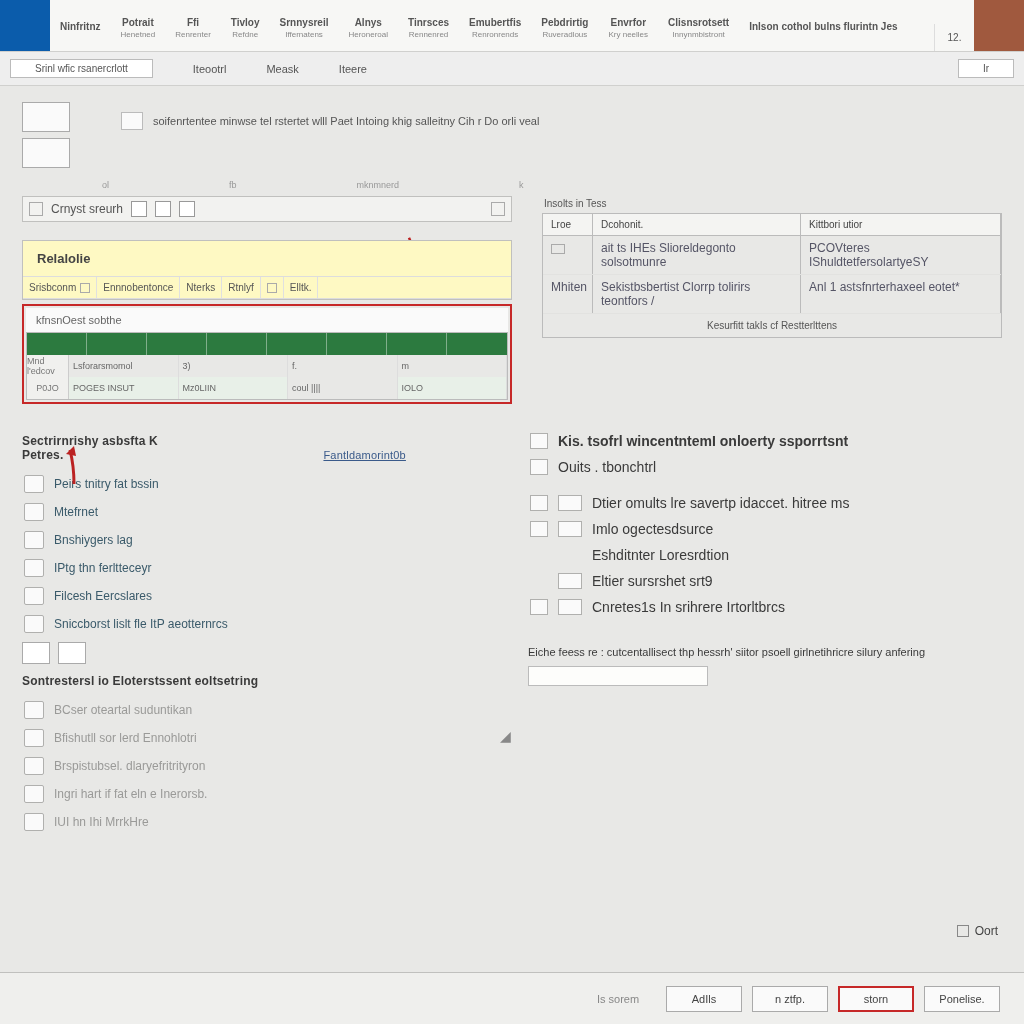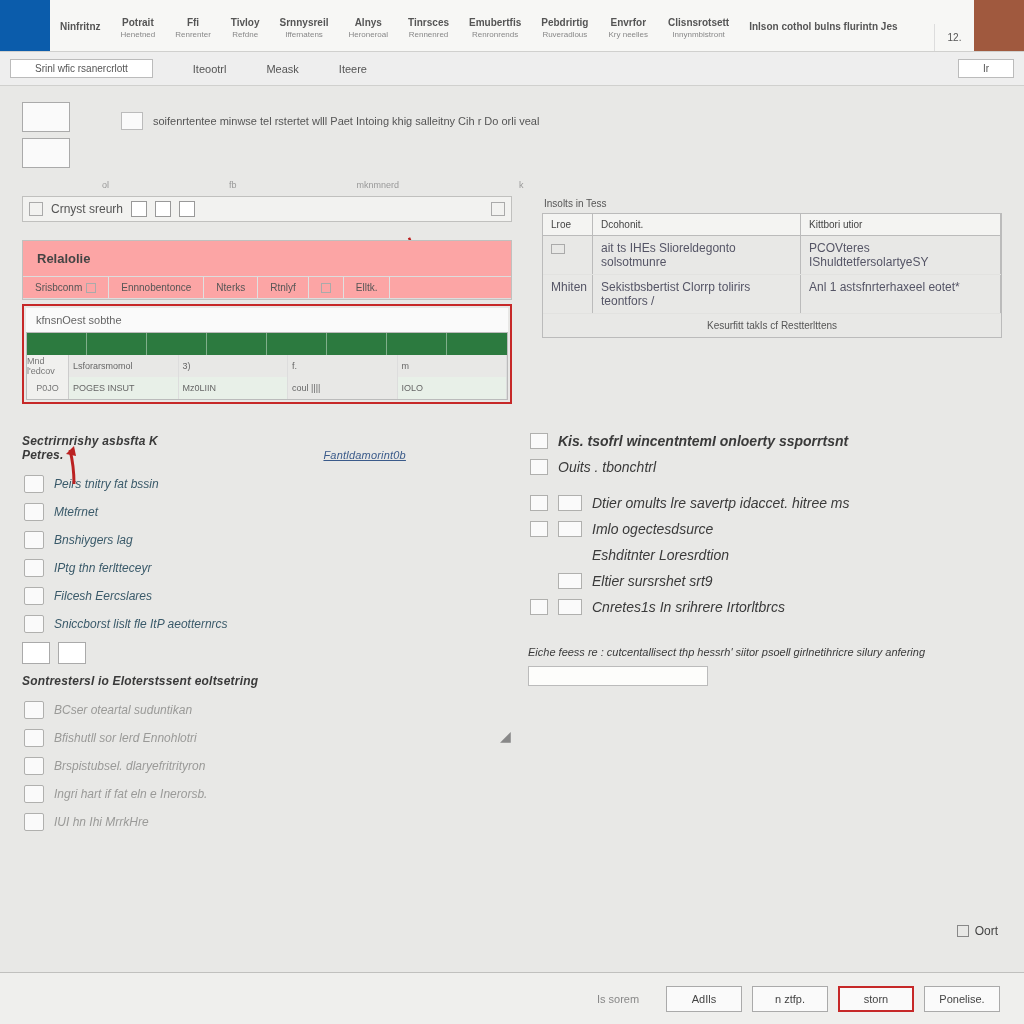--- a/index.html
+++ b/index.html
@@ -39,7 +39,7 @@
   .callhead .ic { width:14px; height:14px; border:1px solid #aaa; }
   .callhead .tg { width:16px; height:16px; border:1px solid #999; background:#fff; }
   
-  .inner { position:relative; margin-top:18px; background:#fca5a5; border:1px solid #c0c0be; }
+  .inner { position:relative; margin-top:18px; background:#fef9c3; border:1px solid #c0c0be; }
   .inner .title { padding:10px 14px; font-size:13px; color:#444; font-weight:600; }
   .innertabs { display:flex; border-top:1px solid #ddd; border-bottom:1px solid #ddd; }
   .itab { padding:5px 12px; font-size:10px; color:#555; border-right:1px solid #e0e0e0; display:flex; align-items:center; gap:4px;}

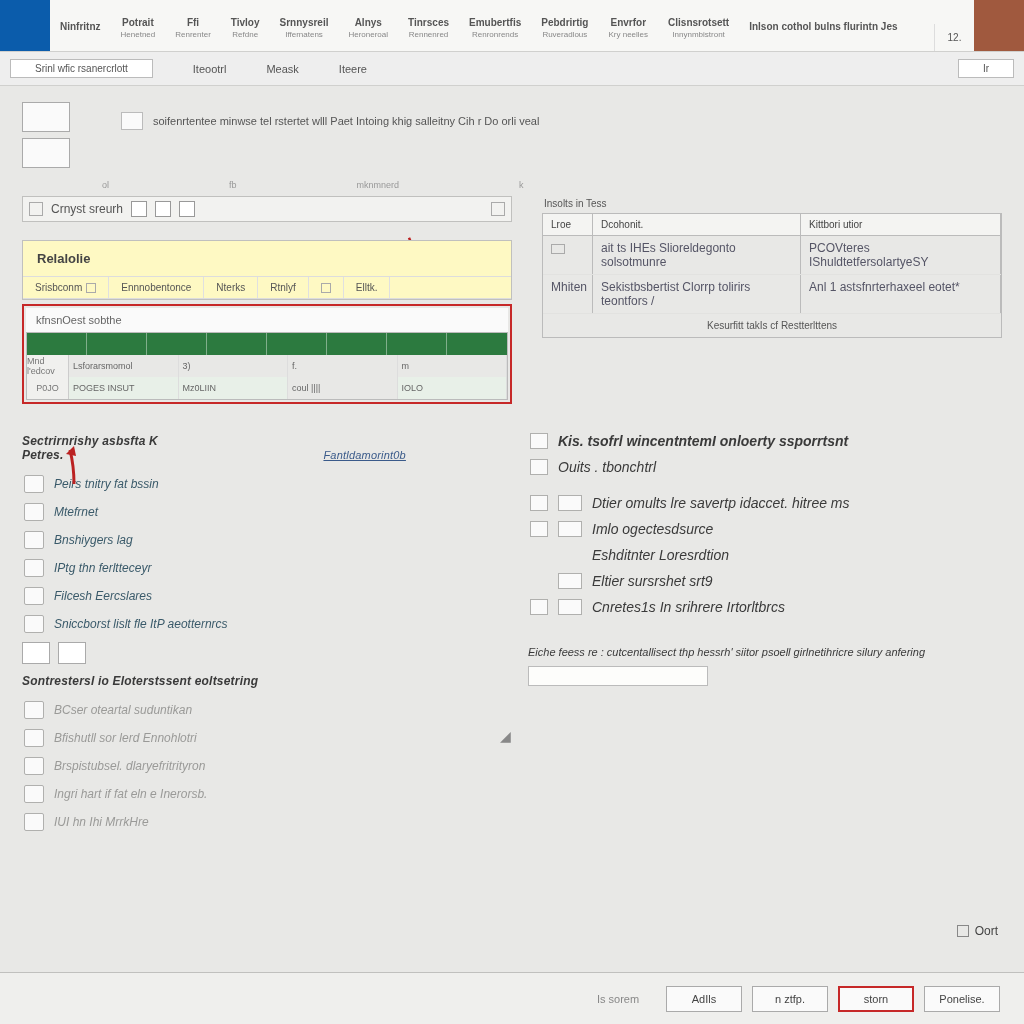--- a/index.html
+++ b/index.html
@@ -42,7 +42,7 @@
   .inner { position:relative; margin-top:18px; background:#fef9c3; border:1px solid #c0c0be; }
   .inner .title { padding:10px 14px; font-size:13px; color:#444; font-weight:600; }
   .innertabs { display:flex; border-top:1px solid #ddd; border-bottom:1px solid #ddd; }
-  .itab { padding:5px 12px; font-size:10px; color:#555; border-right:1px solid #e0e0e0; display:flex; align-items:center; gap:4px;}
+  .itab { padding:5px 6px; font-size:10px; color:#555; border-right:1px solid #e0e0e0; display:flex; align-items:center; gap:4px;}
   .itab .mic { width:10px; height:10px; border:1px solid #aaa;}
   
   .redwrap { border:2px solid #c62828; margin-top:4px; padding:2px; }

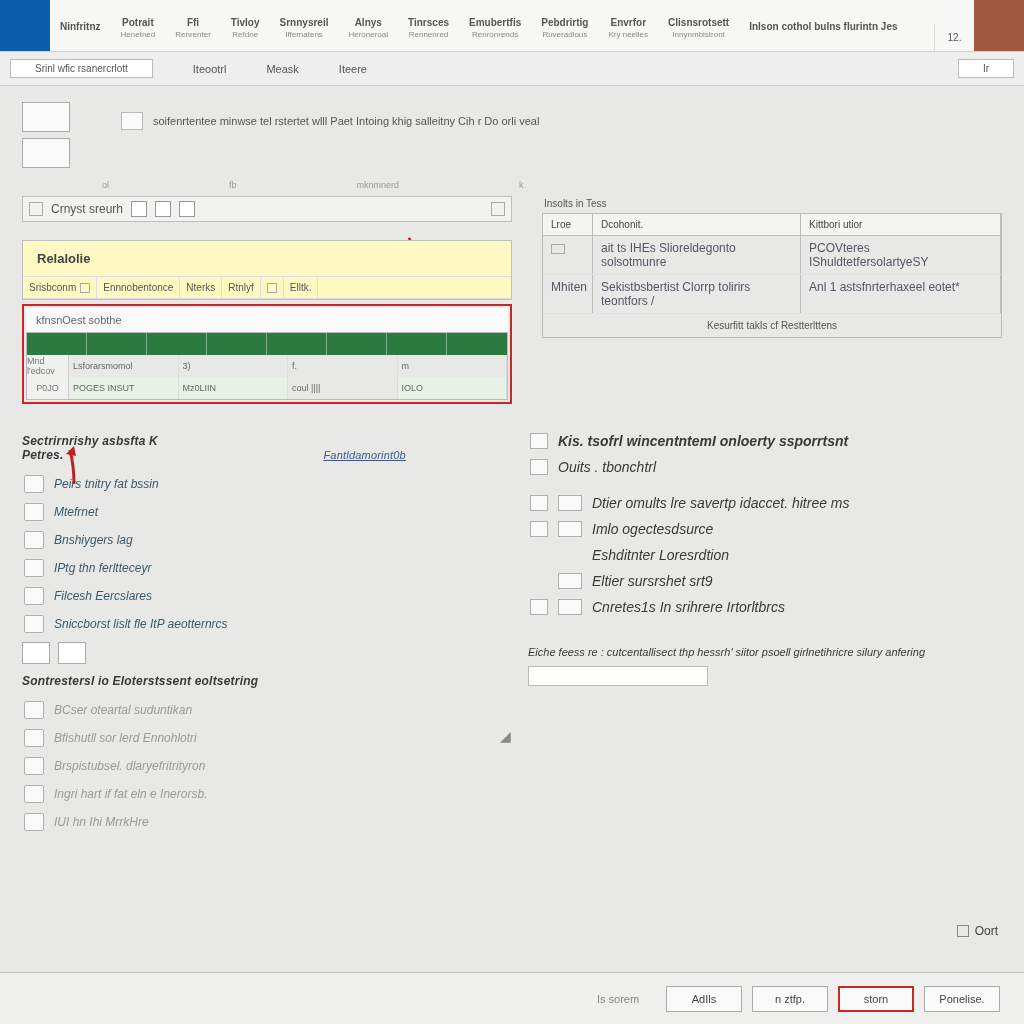--- a/index.html
+++ b/index.html
@@ -71,7 +71,7 @@
   .rtable .foot { text-align:center; padding:6px; font-size:10px; color:#555; }
   
   
-  .lower { display:flex; margin-top:24px; gap:32px;font-style:italic; }
+  .lower { display:flex; margin-top:24px; gap:32px; }
   .listcol { flex:1; }
   .listhead { font-size:12px; color:#3a3a3a; font-weight:600; margin:6px 0 8px 0; letter-spacing:.2px;}
   .listhead .lnk { font-size:11px; color:#3a5a8a; text-decoration:underline; font-weight:400; margin-left:260px;}

